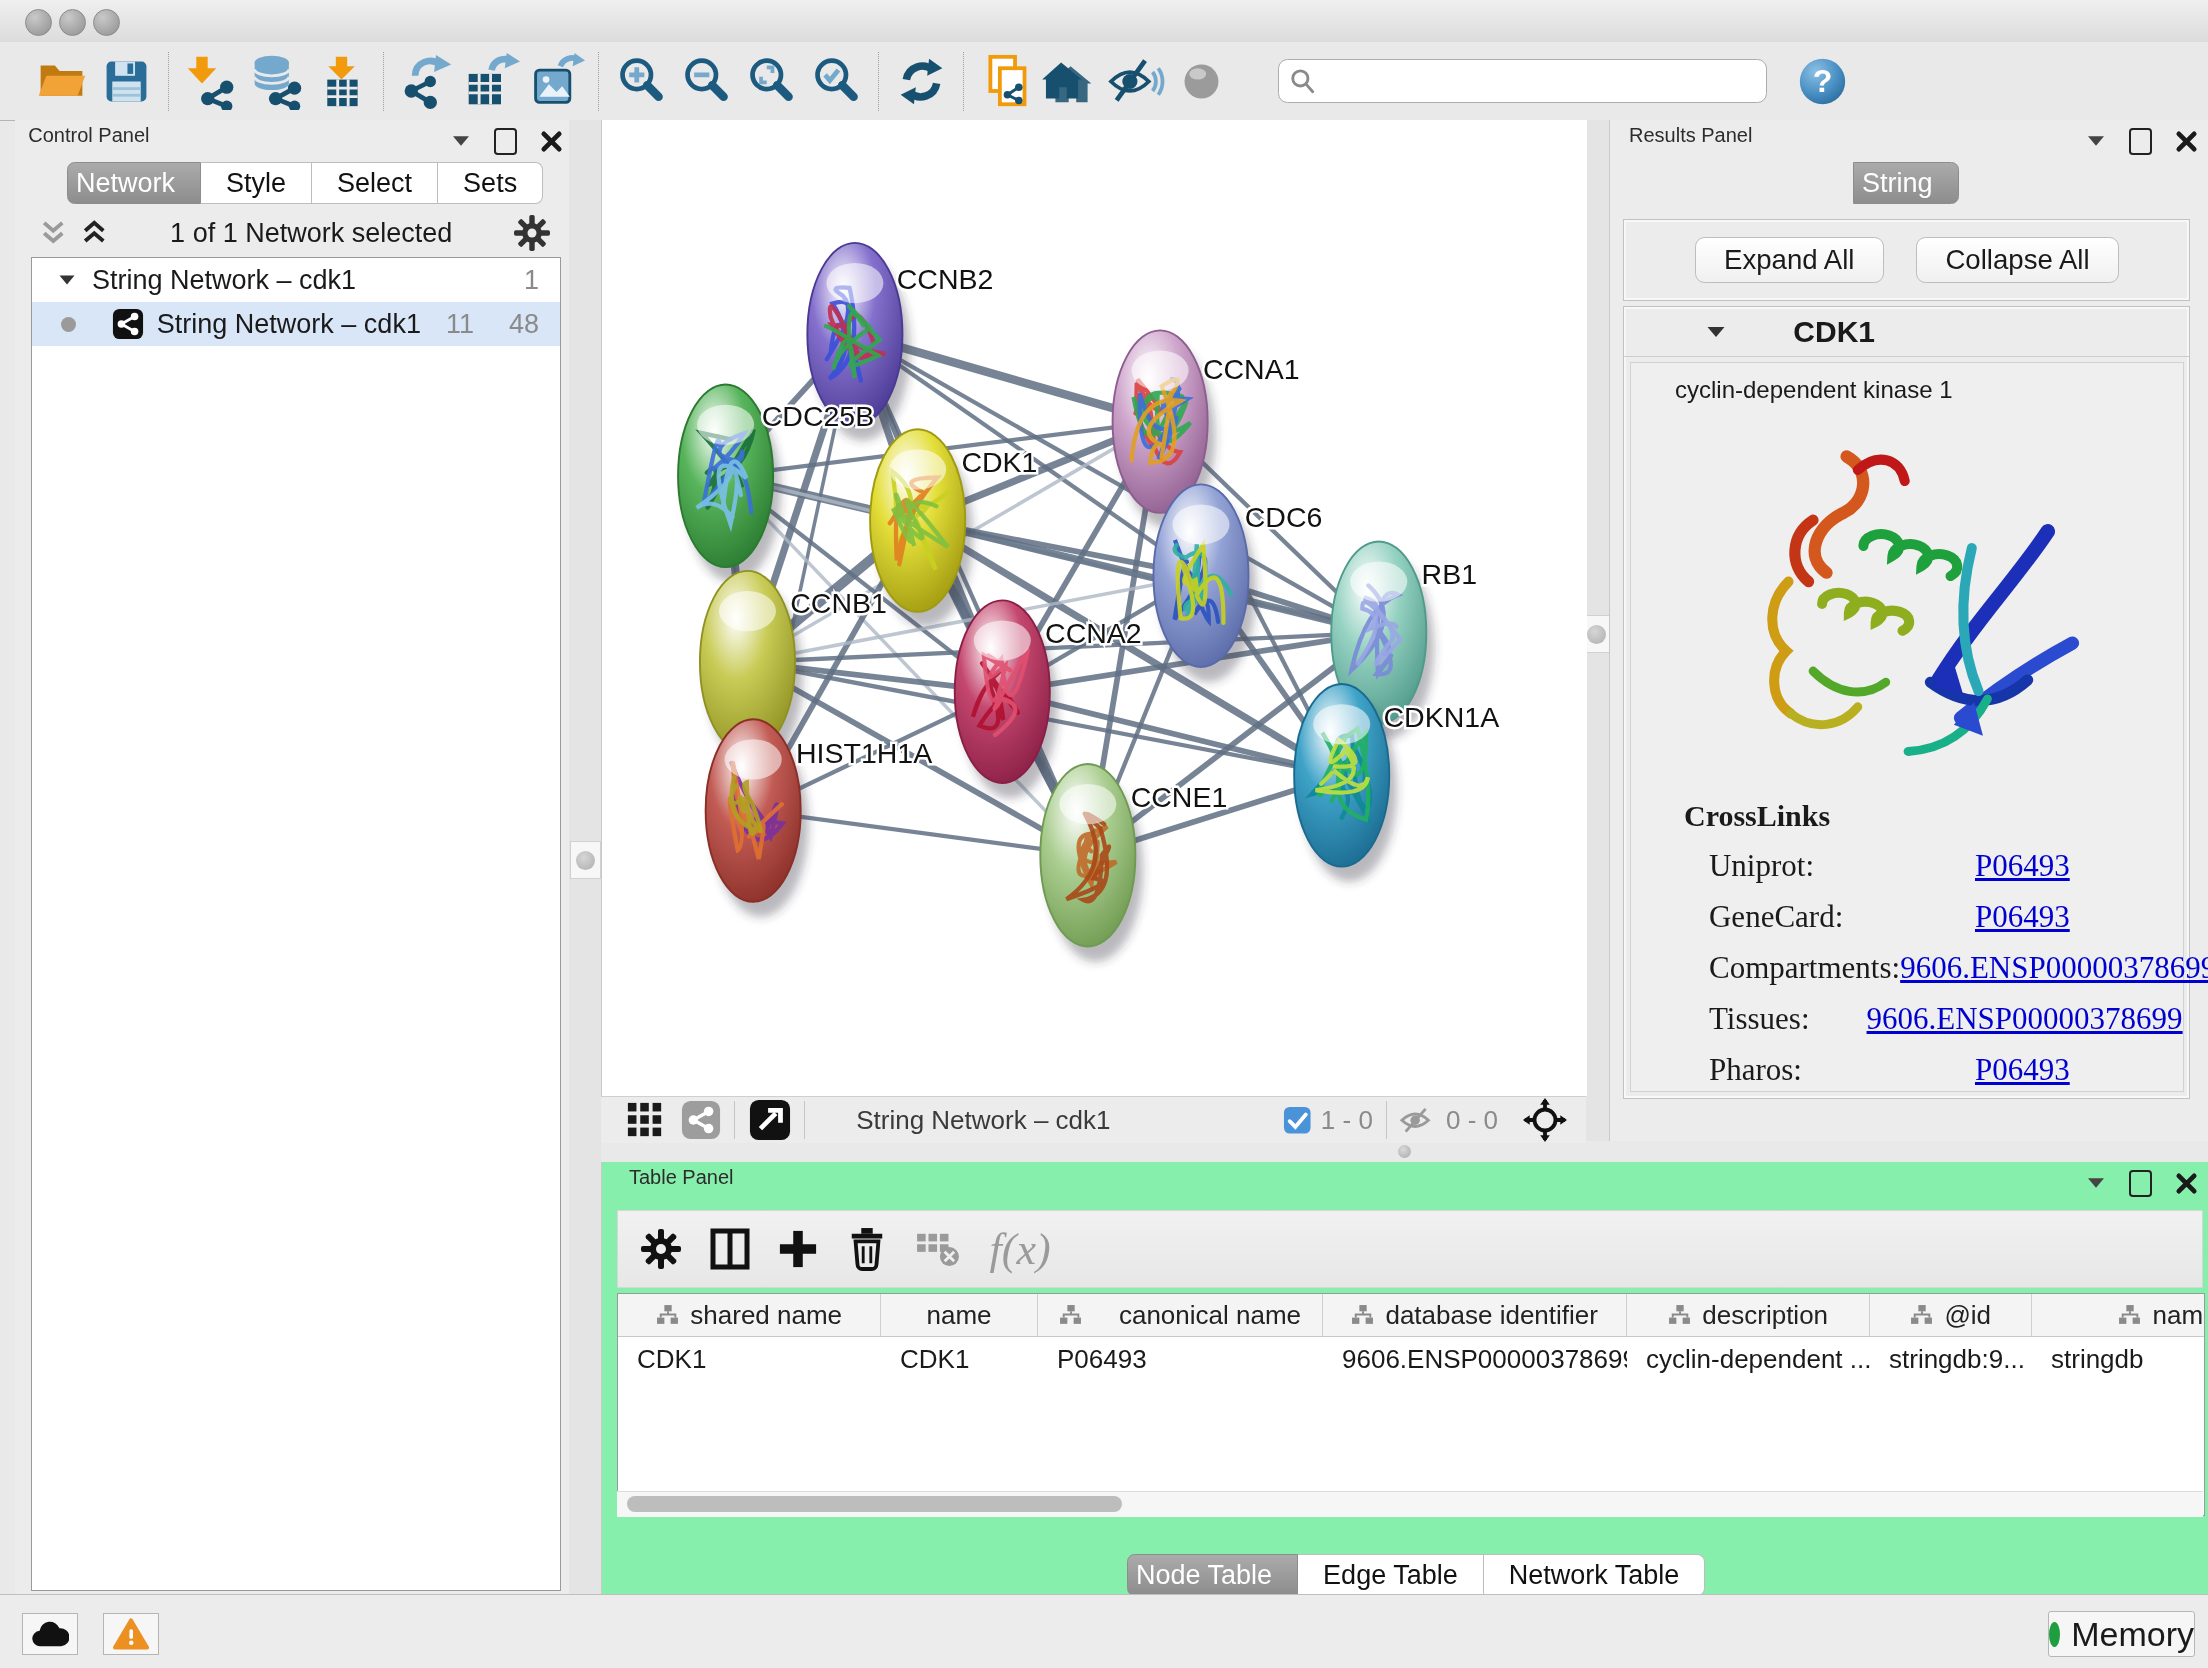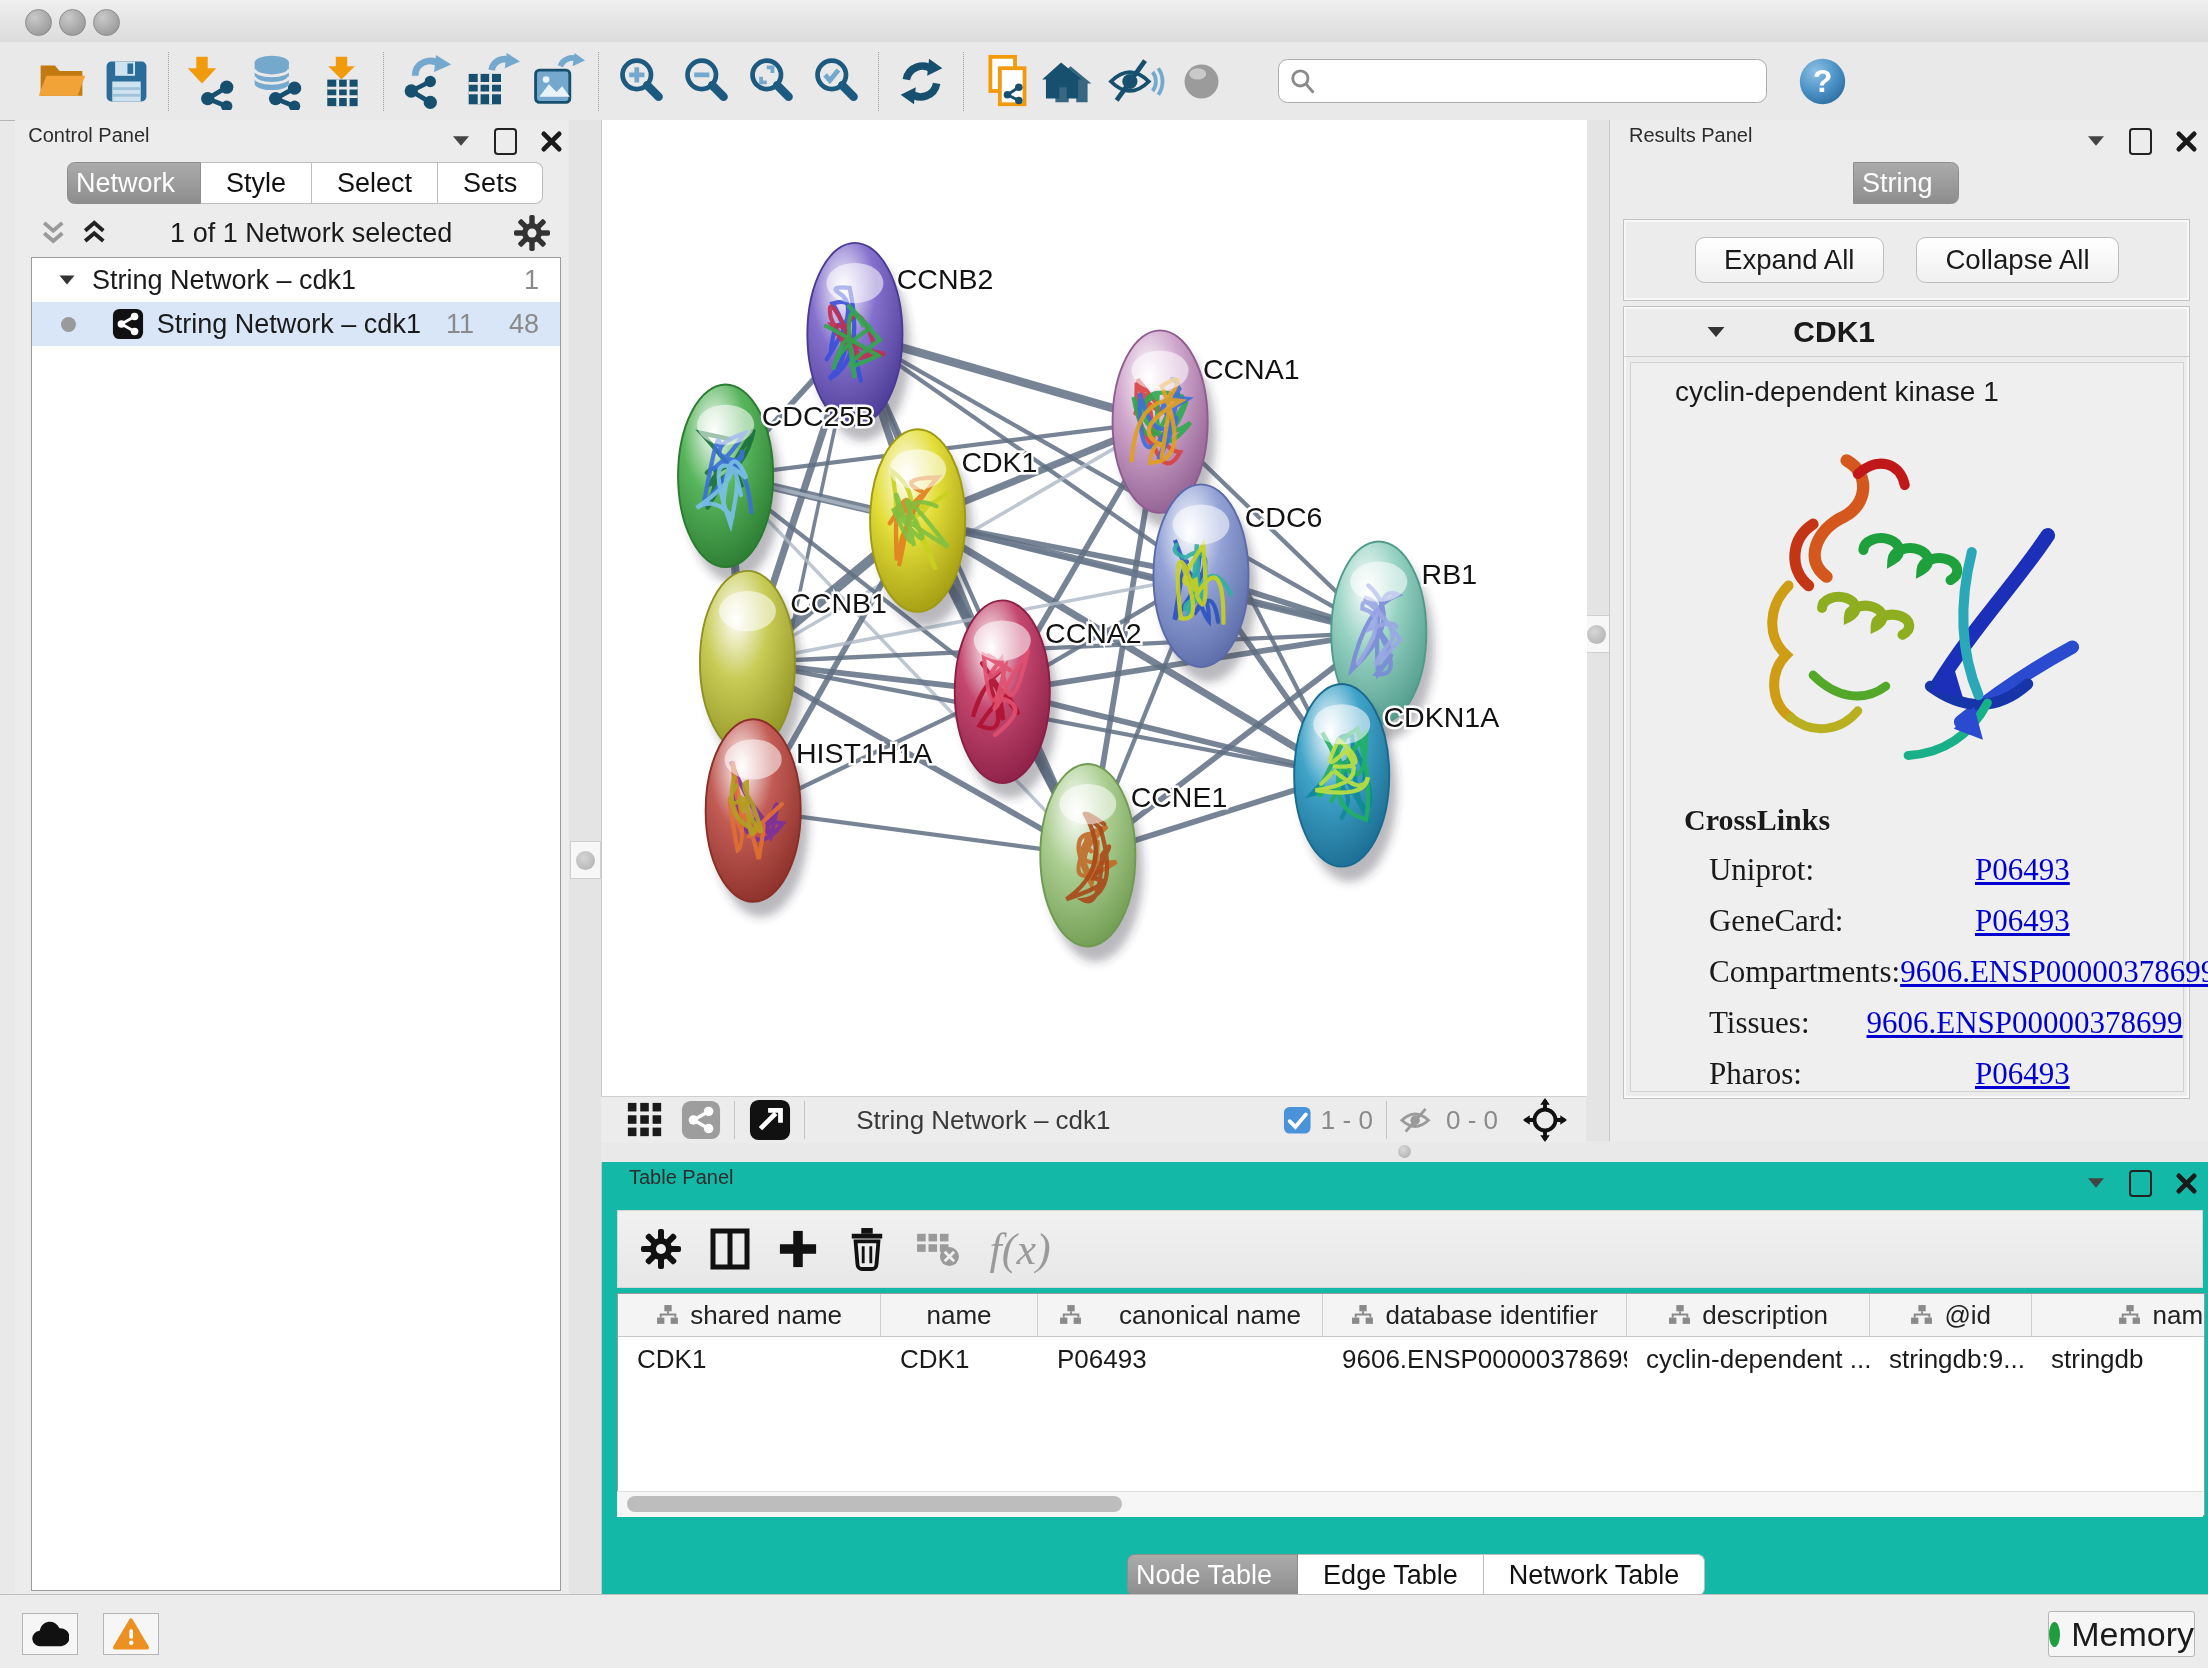--- a/index.html
+++ b/index.html
@@ -63,7 +63,7 @@
   #rp-gene-row{height:49px;display:flex;align-items:center;border-bottom:1.9px solid #cccccc;}
   #rp-gene{font-size:30px;font-weight:bold;margin-left:67px;}
   #rp-inner{position:absolute;left:5.7px;top:55px;right:5.7px;bottom:5.7px;background:#efefef;border:1px solid #d2d2d2;}
-  #rp-desc{font-size:28px;margin:13.3px 0 0 44px;}
+  #rp-desc{font-size:24px;margin:13.3px 0 0 44px;}
   #crosslinks{font-family:"Liberation Serif",serif;margin-left:53px;margin-top:5.7px;}
   #crosslinks-title{font-size:30px;font-weight:bold;}
   .cl-row{display:flex;font-size:31px;margin-top:15px;}

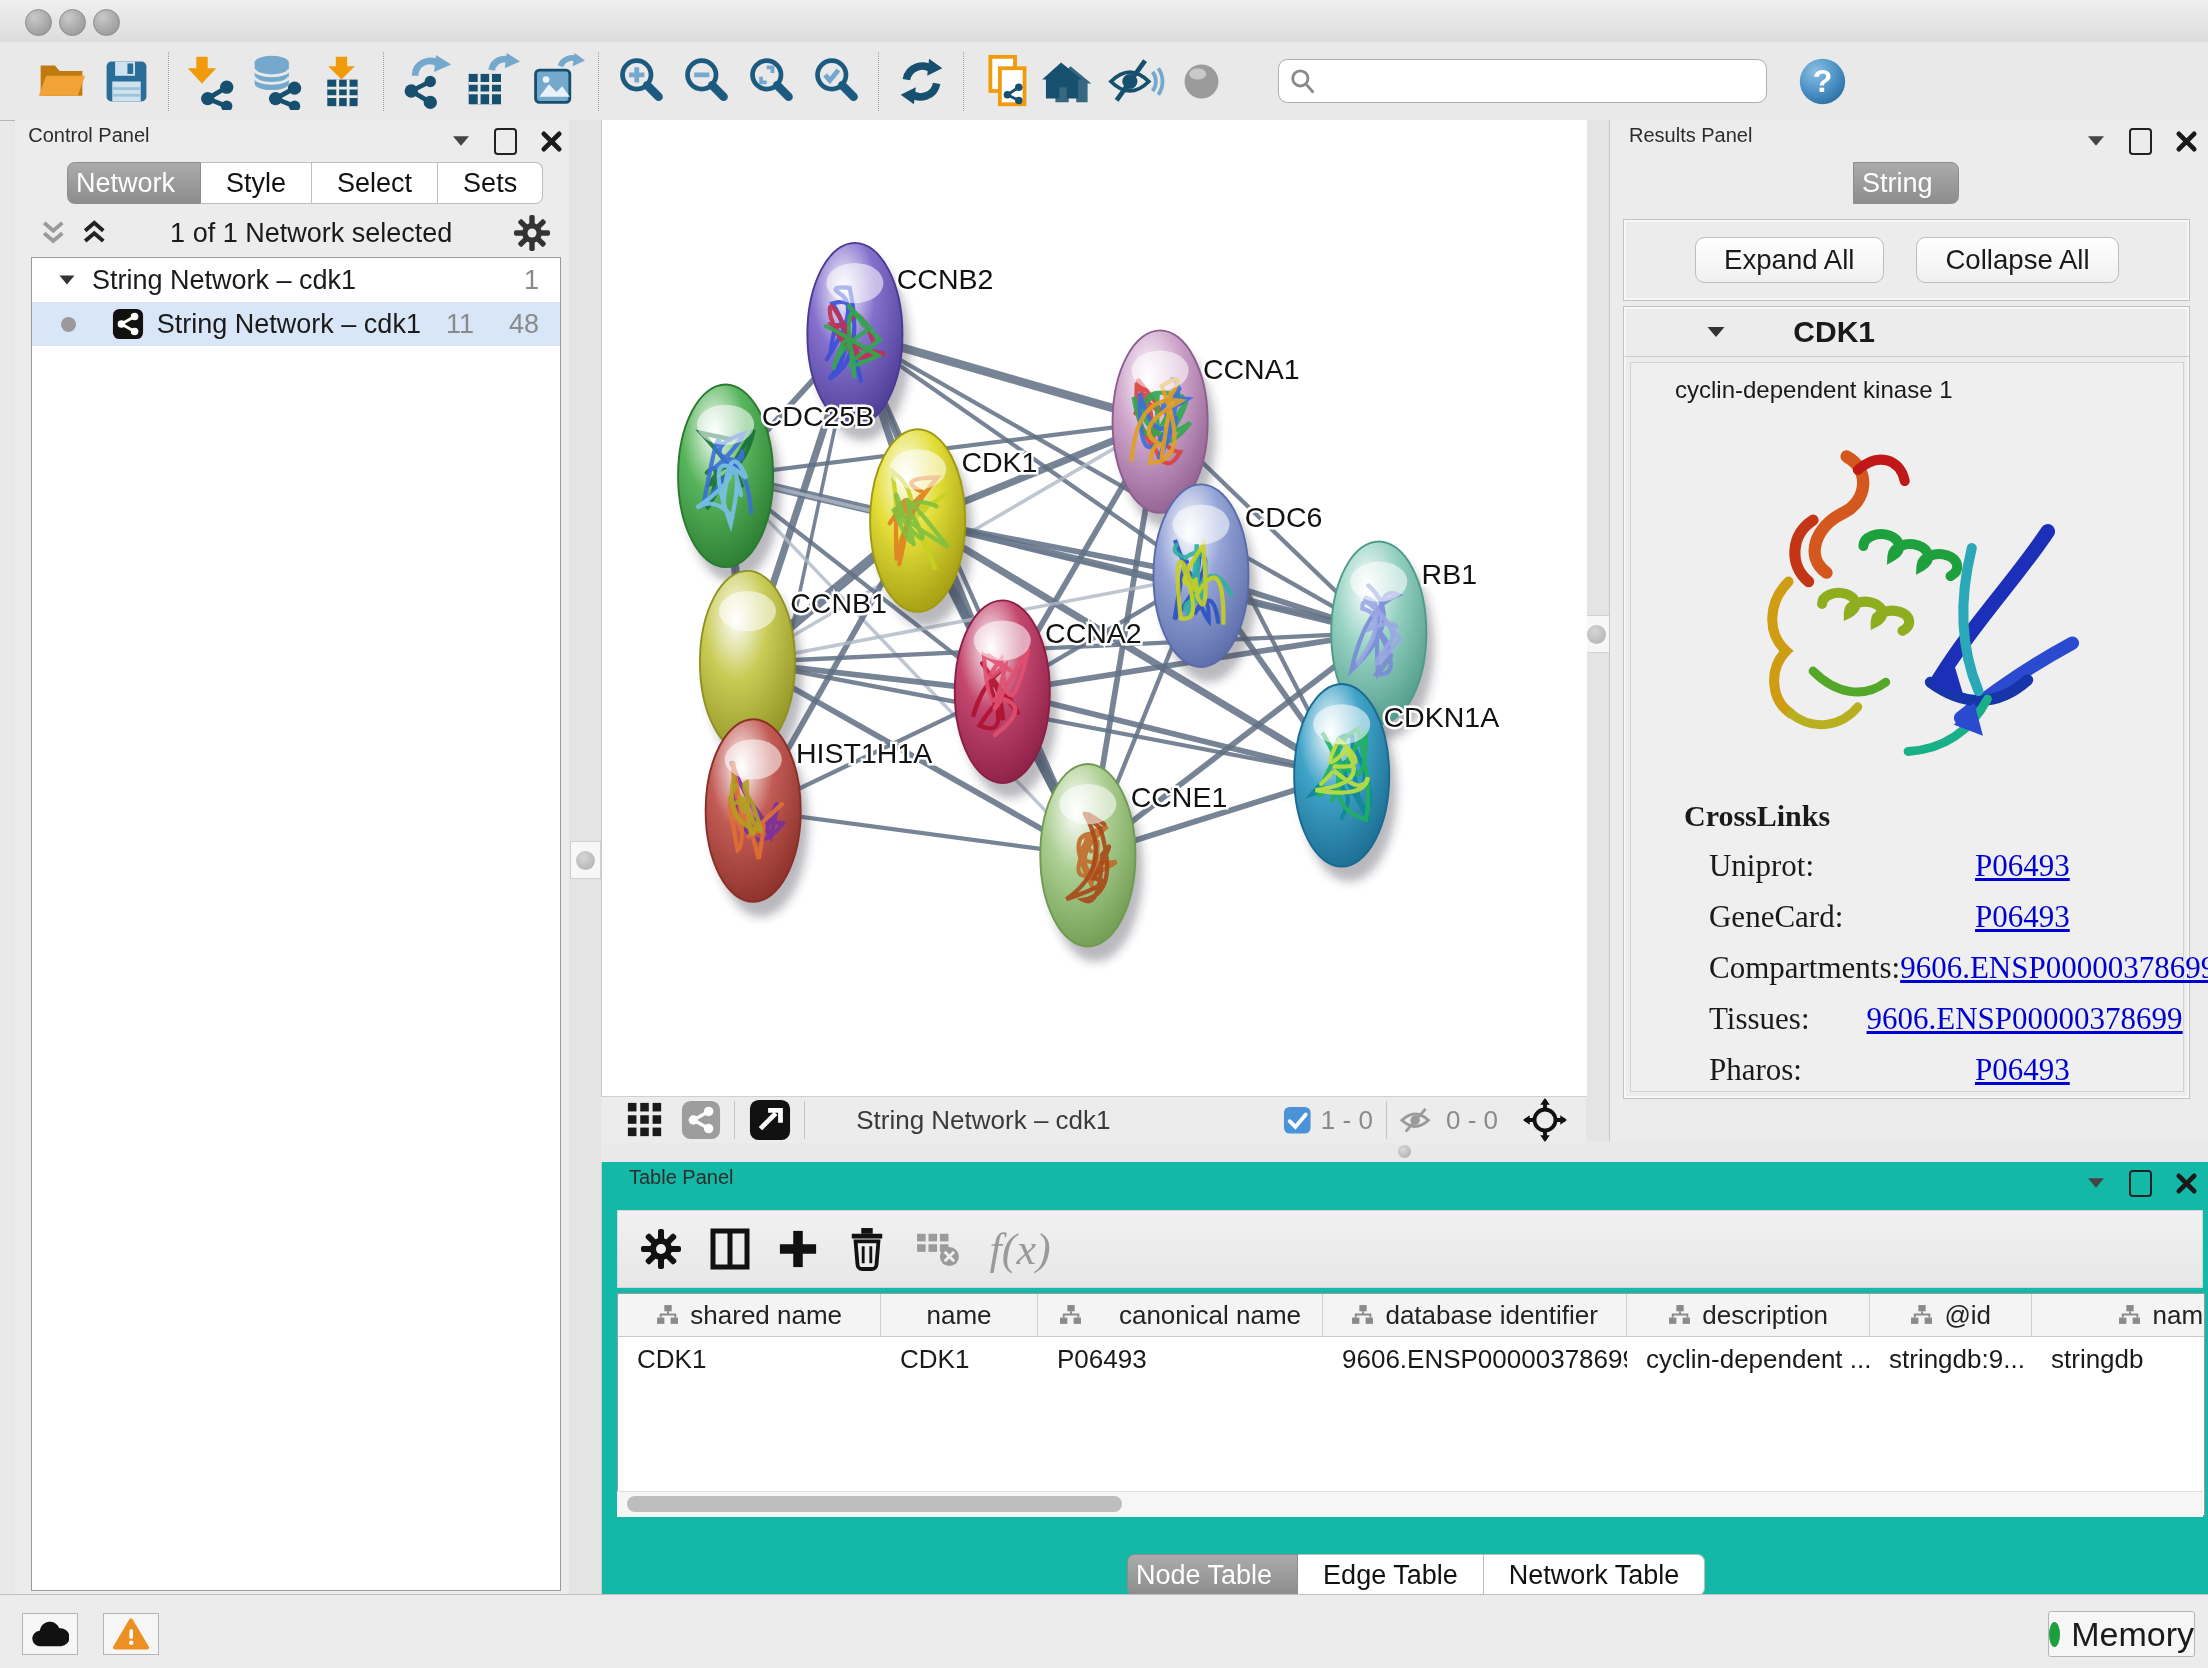--- a/index.html
+++ b/index.html
@@ -70,7 +70,7 @@
   .cl-label{width:266px;margin-left:25px;}
   .cl-link{color:#0000d0;text-decoration:underline;}
   
-  #table-panel{position:absolute;left:601px;top:1162px;width:1607px;height:432px;background:#14b8a6;border-left:1px solid #c9c9c9;}
+  #table-panel{position:absolute;left:601px;top:1162px;width:1607px;height:432px;background:#86efac;border-left:1px solid #c9c9c9;}
   #tp-toolbar{position:absolute;left:15px;top:48px;width:1586px;height:78px;background:linear-gradient(#f1f1f1,#e7e7e7);
     border:1px solid #d6d6d6;display:flex;align-items:center;gap:28.5px;padding-left:23px;box-sizing:border-box;}
   #tp-table{position:absolute;left:15px;top:131px;width:1586px;height:221px;background:#fff;border:1.9px solid #9a9a9a;overflow:hidden;}

